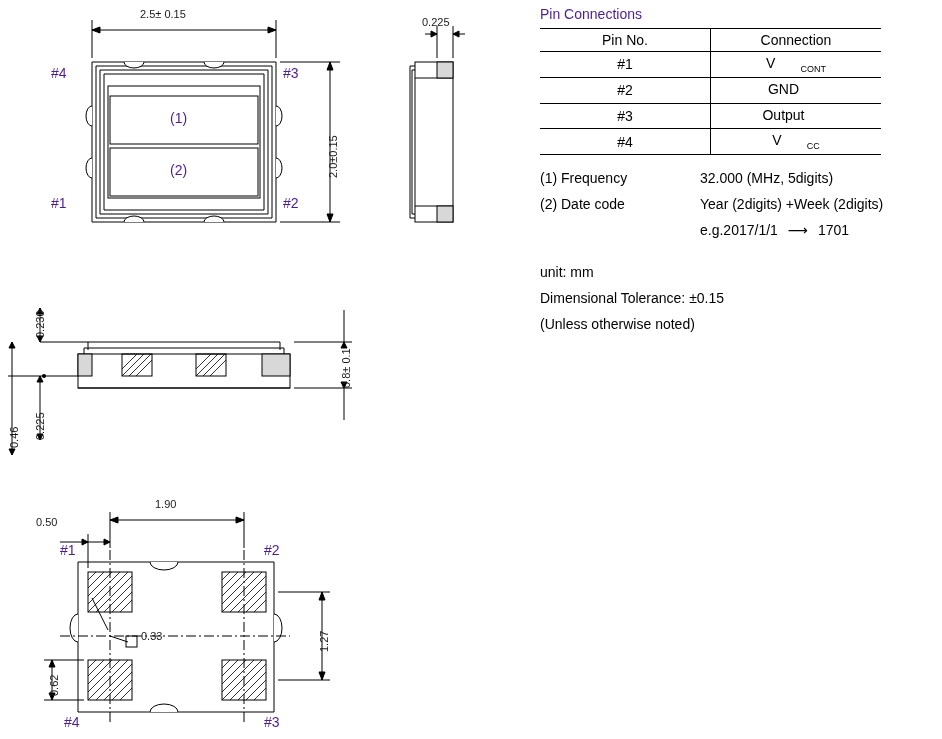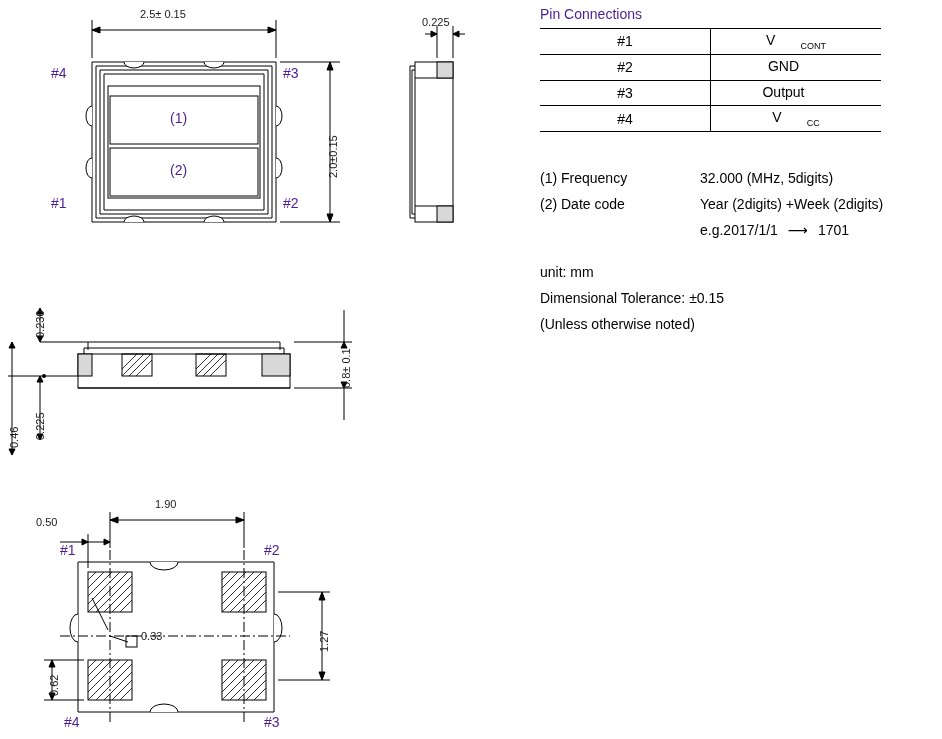--- a/index.html
+++ b/index.html
@@ -241,6 +241,10 @@
     <div class="abs" style="left:2px;top:28px;">
       <table class="pins">
         <tbody>
+            <tr class="hdr">
+          <td class="c1">Pin No.</td>
+          <td class="c2">Connection</td>
+        </tr>
         <tr>
           <td class="c1">#1</td>
           <td class="c2"><span>V</span><sub>CONT</sub></td>

